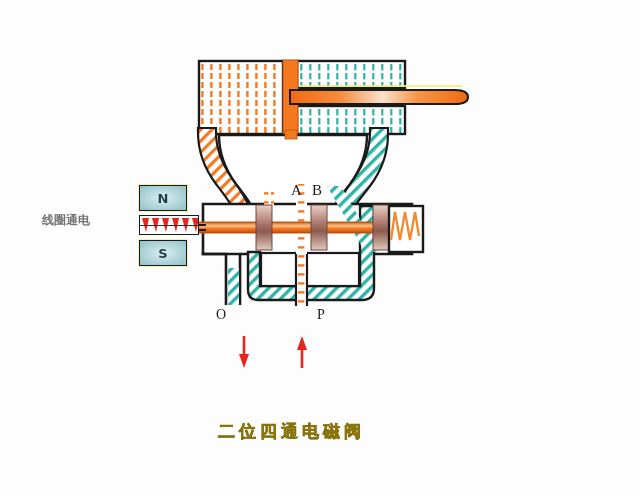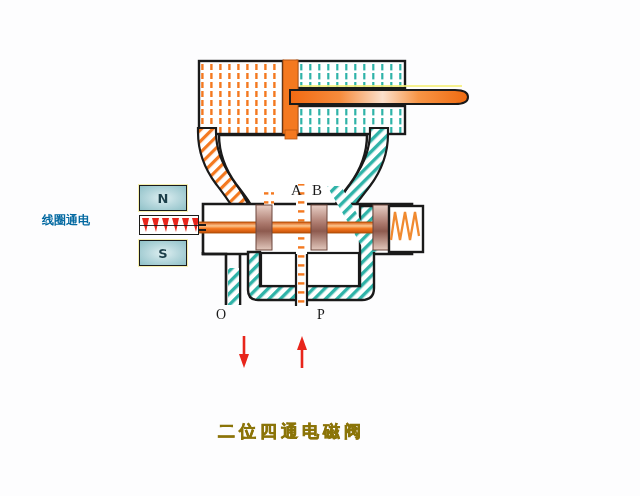--- a/index.html
+++ b/index.html
@@ -27,7 +27,7 @@
     position:absolute;left:42px;top:212px;
     font-family:"DejaVu Sans", sans-serif;
     font-size:12px;font-weight:bold;
-    color:#0369a1;
+    color:#737373;
     letter-spacing:0px;
     white-space:nowrap;
   }

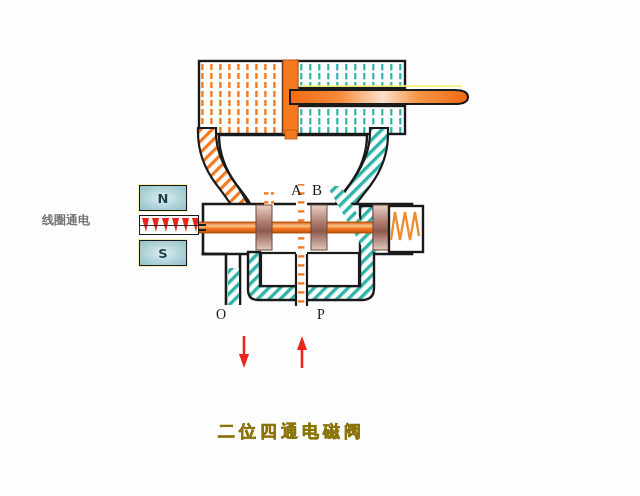--- a/index.html
+++ b/index.html
@@ -35,7 +35,7 @@
     position:absolute;left:218px;top:420px;
     font-family:"DejaVu Sans", sans-serif;
     font-size:17px;font-weight:bold;
-    color:#a16207;
+    color:#0c4a6e;
     -webkit-text-stroke:0.6px #8a7408;
     letter-spacing:4px;
     white-space:nowrap;

